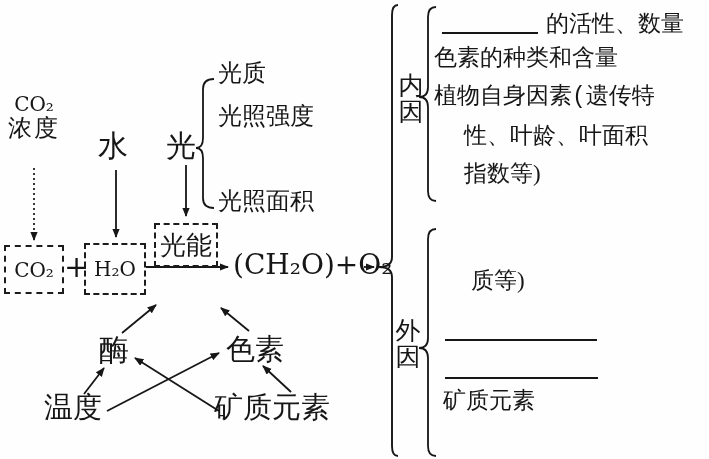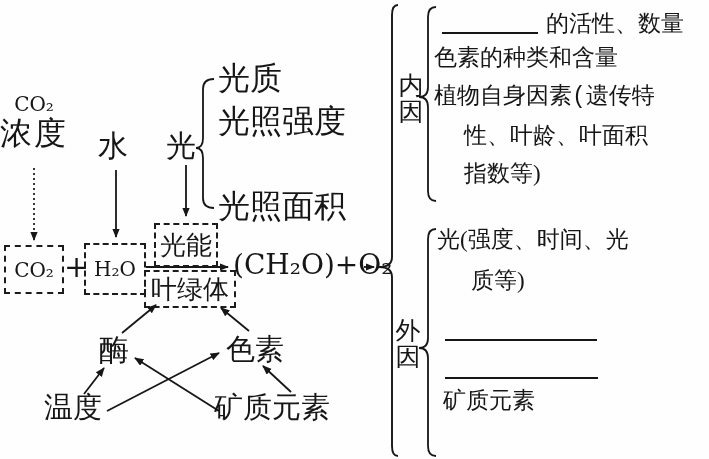--- a/index.html
+++ b/index.html
@@ -9,7 +9,7 @@
     color:#161616;overflow:hidden;
   }
   .abs{position:absolute;white-space:nowrap;line-height:1.08;}
-  .cn{font-size:32px;}
+  .cn{font-size:24px;}
   .cn-sm{font-size:27px;}
   .chem{font-size:20px;font-family:"DejaVu Serif","Liberation Serif",serif;}
   .dbox{

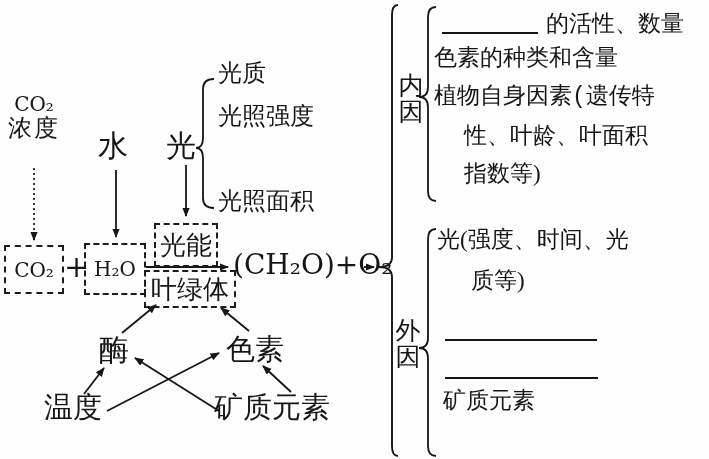--- a/index.html
+++ b/index.html
@@ -109,7 +109,6 @@
     <div>外</div>
     <div>因</div>
   </div>
-  <div class="abs rline" style="left:437px;top:228px;">光(强度、时间、光</div>
   <div class="abs rline" style="left:471px;top:269px;">质等)</div>
   <div class="abs" style="left:445px;top:315px;">
     <span class="blank" style="width:152px;"></span>

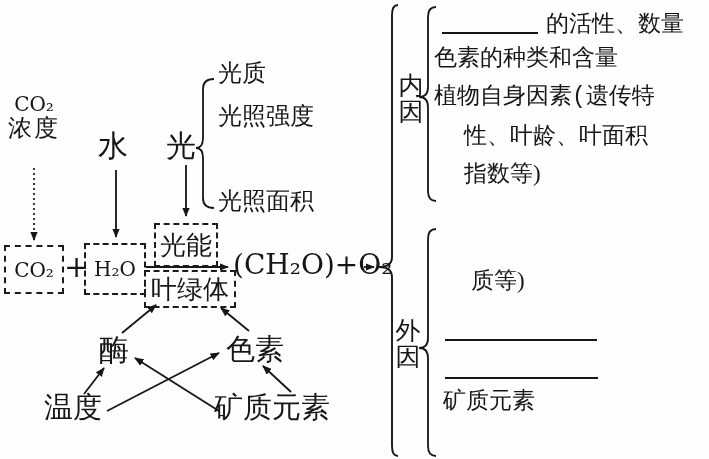--- a/index.html
+++ b/index.html
@@ -83,9 +83,6 @@
   <div class="dbox" style="left:154px;top:223px;width:60px;height:40px;">
     <span class="cn-sm" style="font-size:26px;">光能</span>
   </div>
-  <div class="dbox" style="left:144px;top:270px;width:88px;height:34px;">
-    <span class="cn-sm" style="font-size:26px;">叶绿体</span>
-  </div>
   <div class="abs chem" style="left:233px;top:250px;font-size:28px;">(CH₂O)+O₂</div>
 
   <div class="abs cn" style="left:99px;top:334px;font-size:30px;">酶</div>

